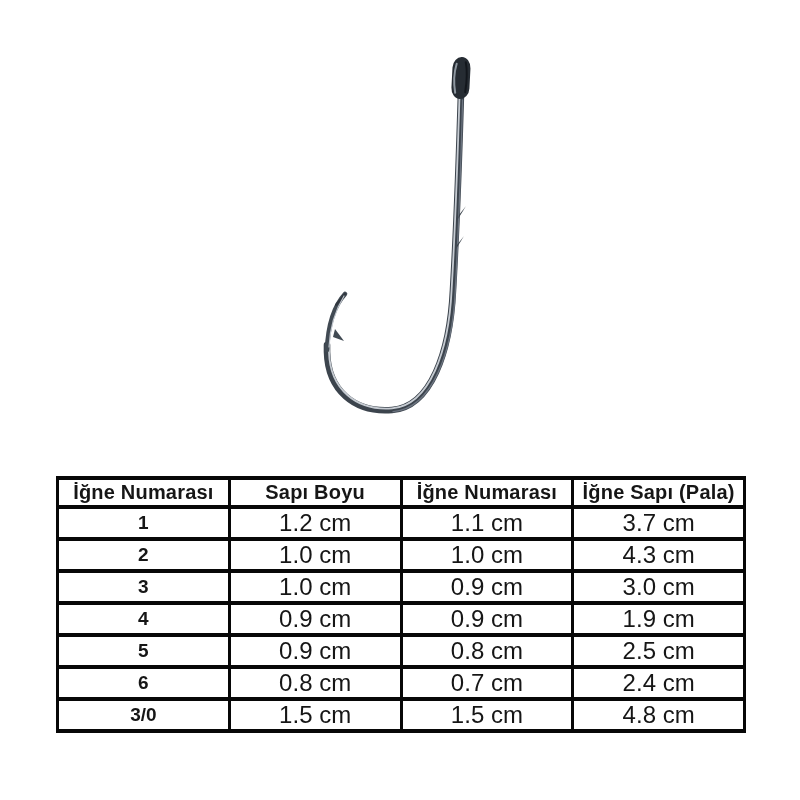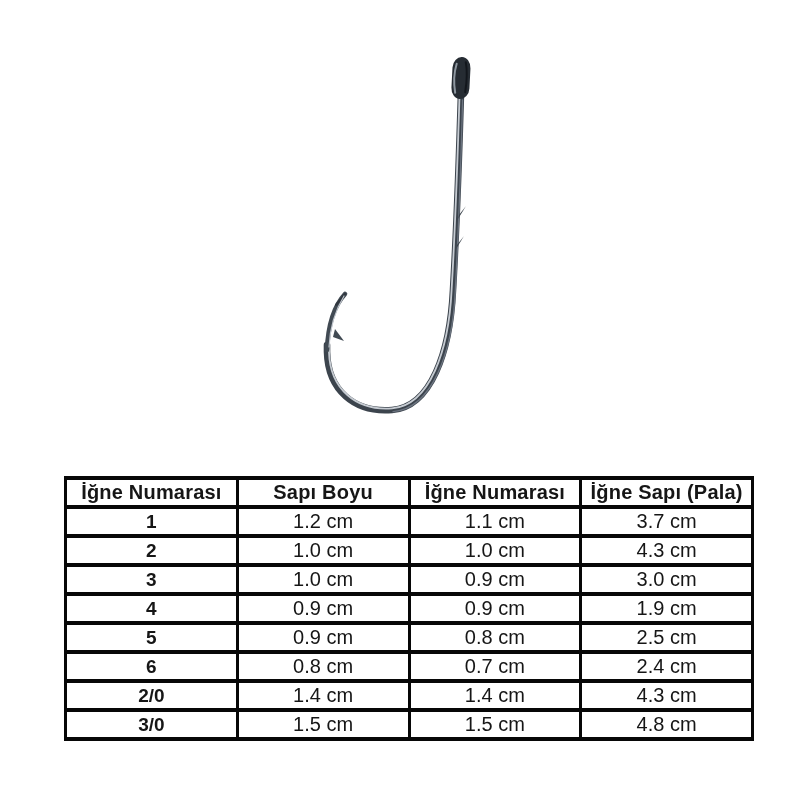--- a/index.html
+++ b/index.html
@@ -40,7 +40,6 @@
     border-collapse: collapse;
     table-layout: fixed;
     background: #ffffff;
-    margin-left: 8px;
   }
   .spec-table th,
   .spec-table td {

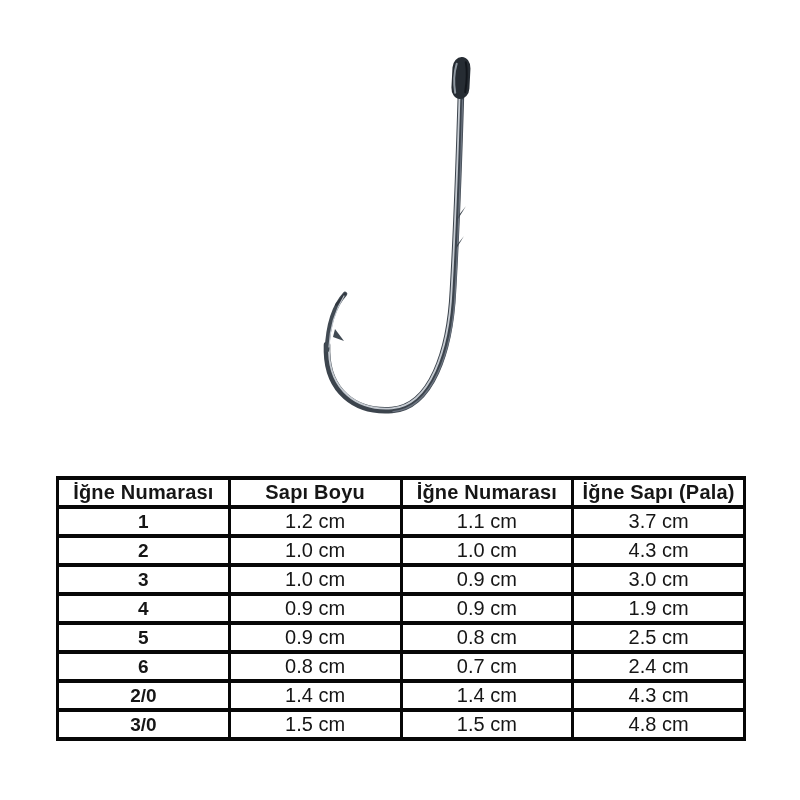--- a/index.html
+++ b/index.html
@@ -60,7 +60,7 @@
     letter-spacing: 0.2px;
   }
   .spec-table td {
-    font-size: 20px;
+    font-size: 24px;
     font-weight: normal;
   }
   .spec-table td.row-key {

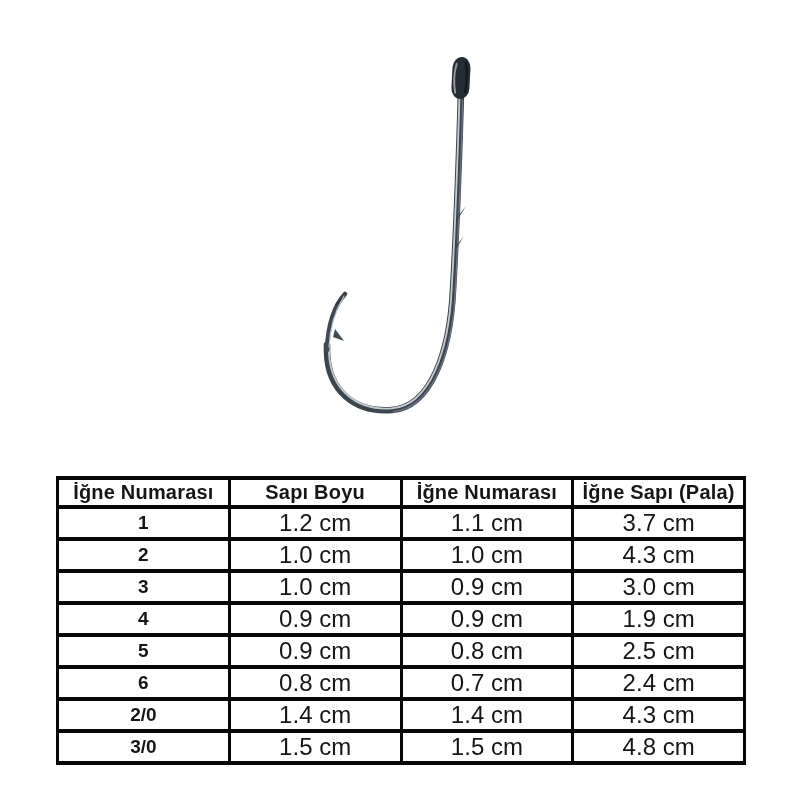--- a/index.html
+++ b/index.html
@@ -149,12 +149,6 @@
       <td>2.4 cm</td>
     </tr>
     <tr>
-      <td class="row-key">2/0</td>
-      <td>1.4 cm</td>
-      <td>1.4 cm</td>
-      <td>4.3 cm</td>
-    </tr>
-    <tr>
       <td class="row-key">3/0</td>
       <td>1.5 cm</td>
       <td>1.5 cm</td>

